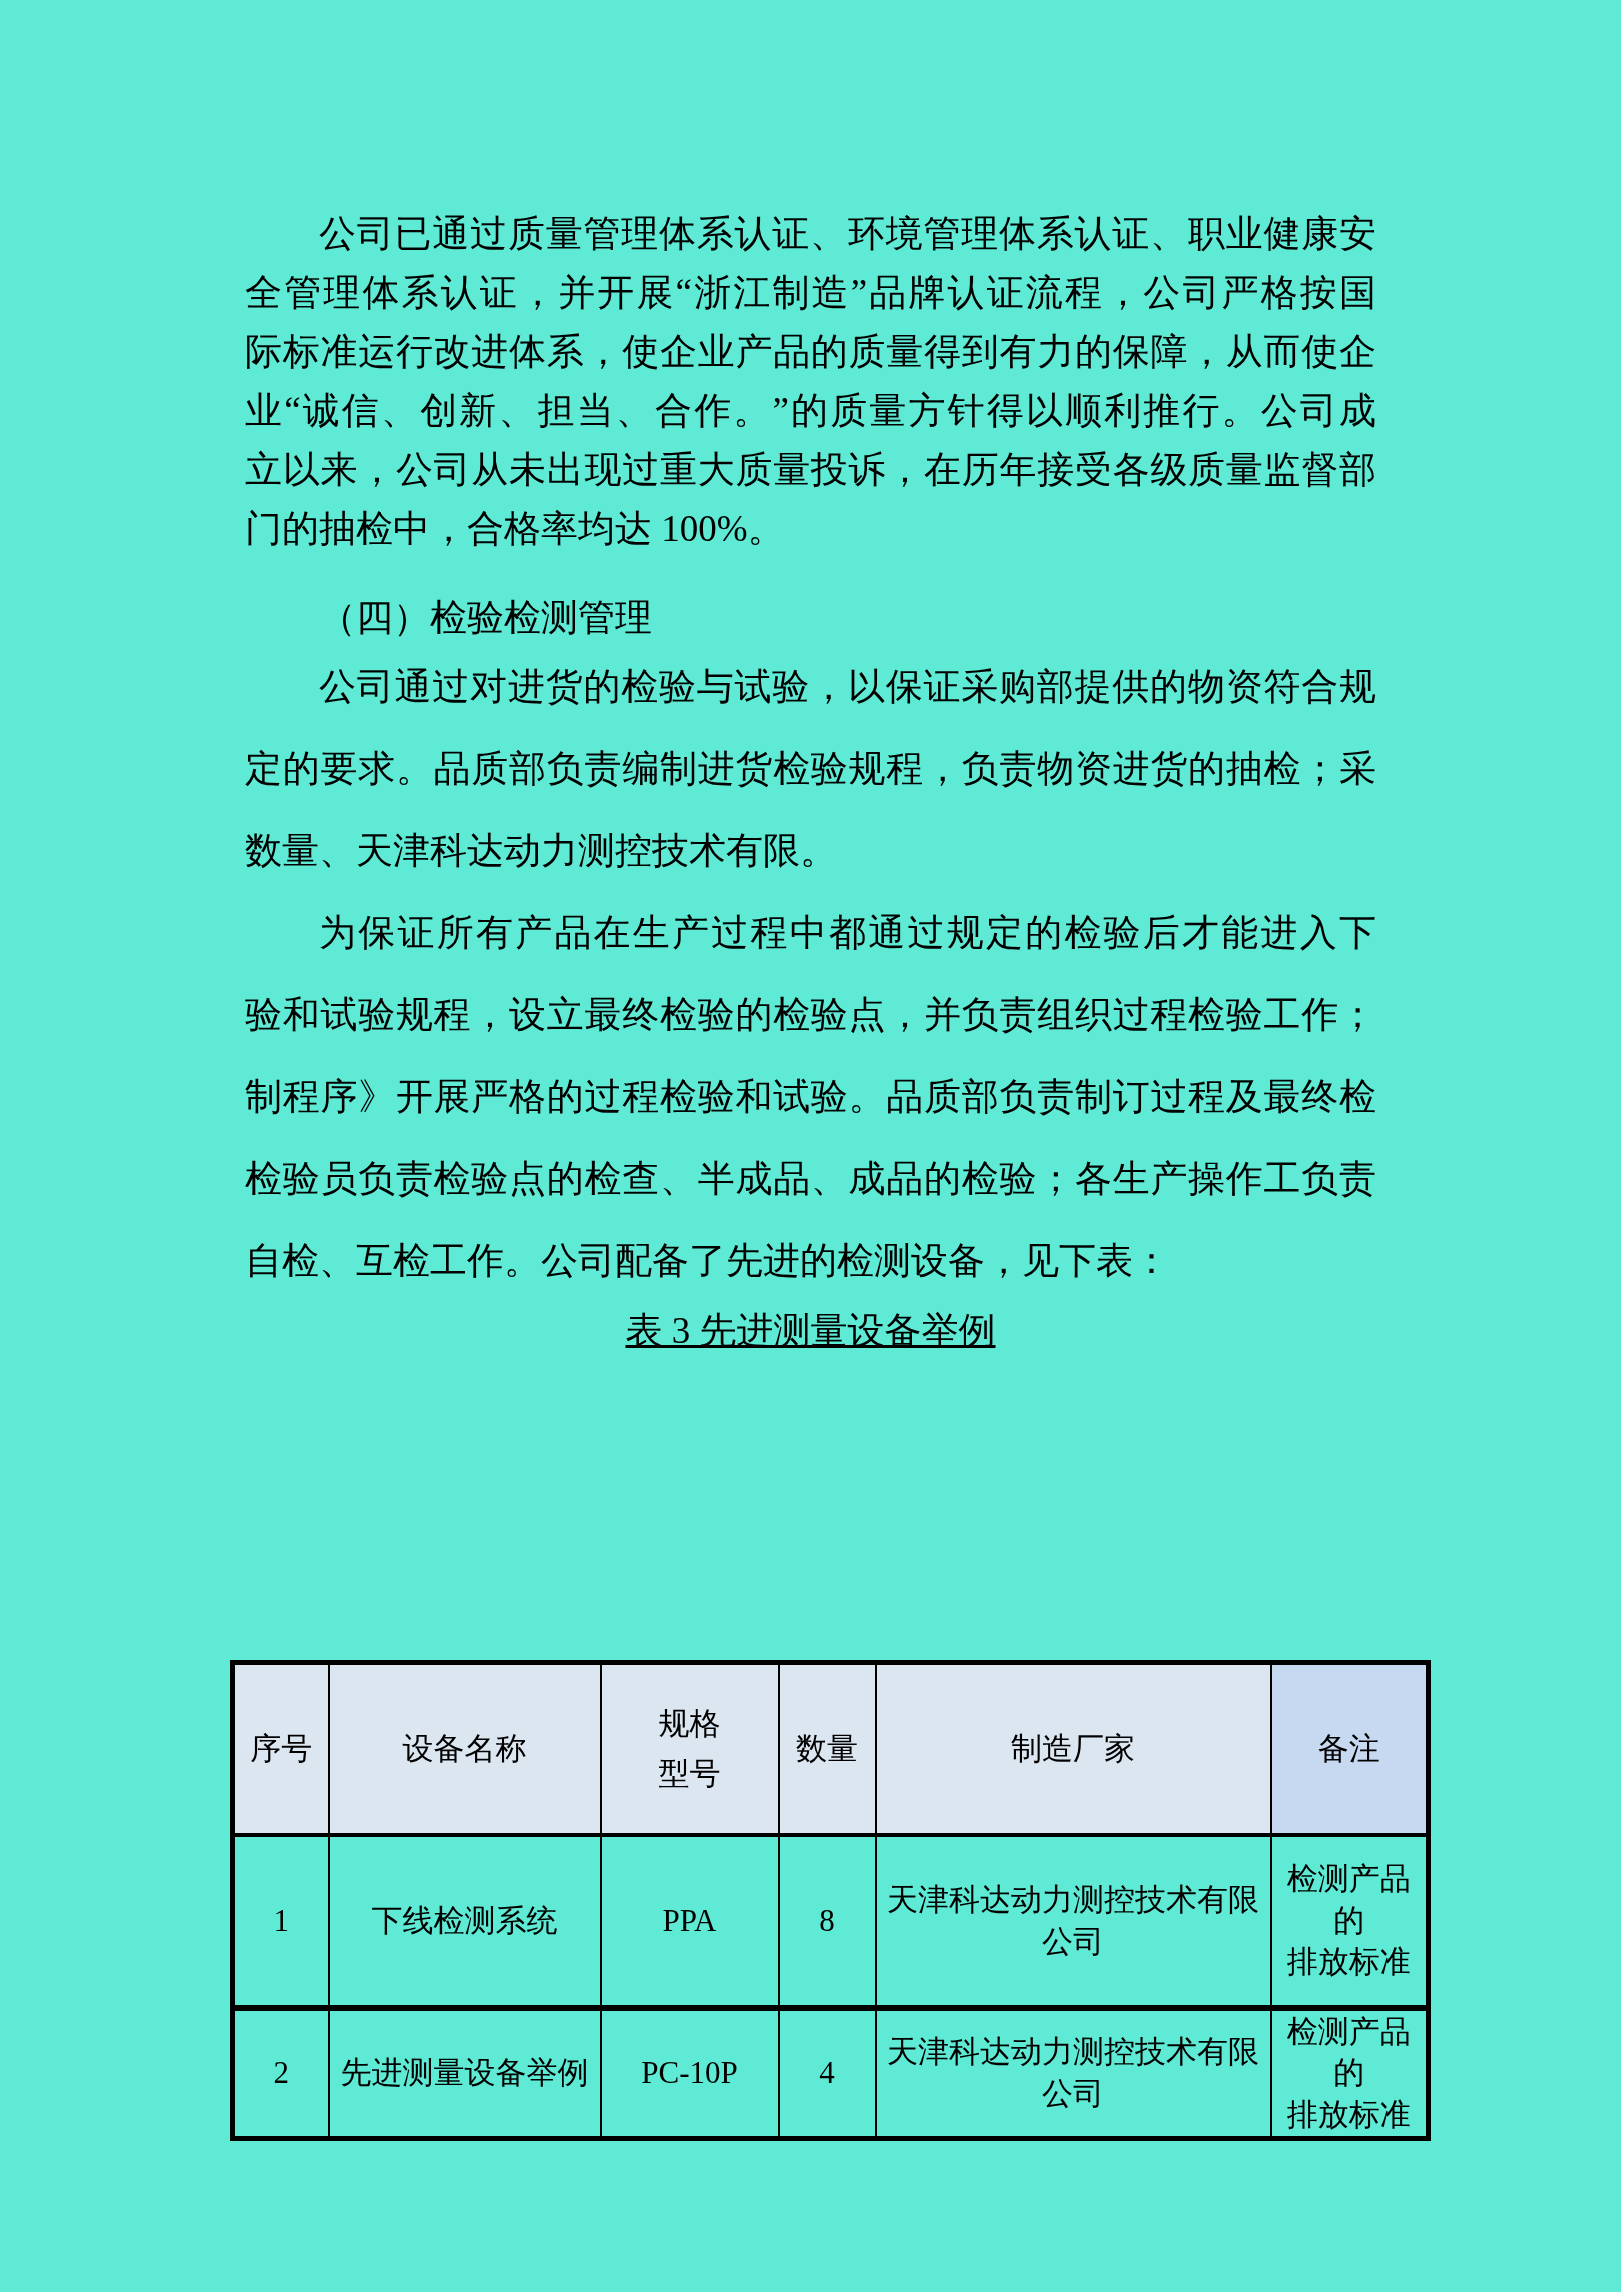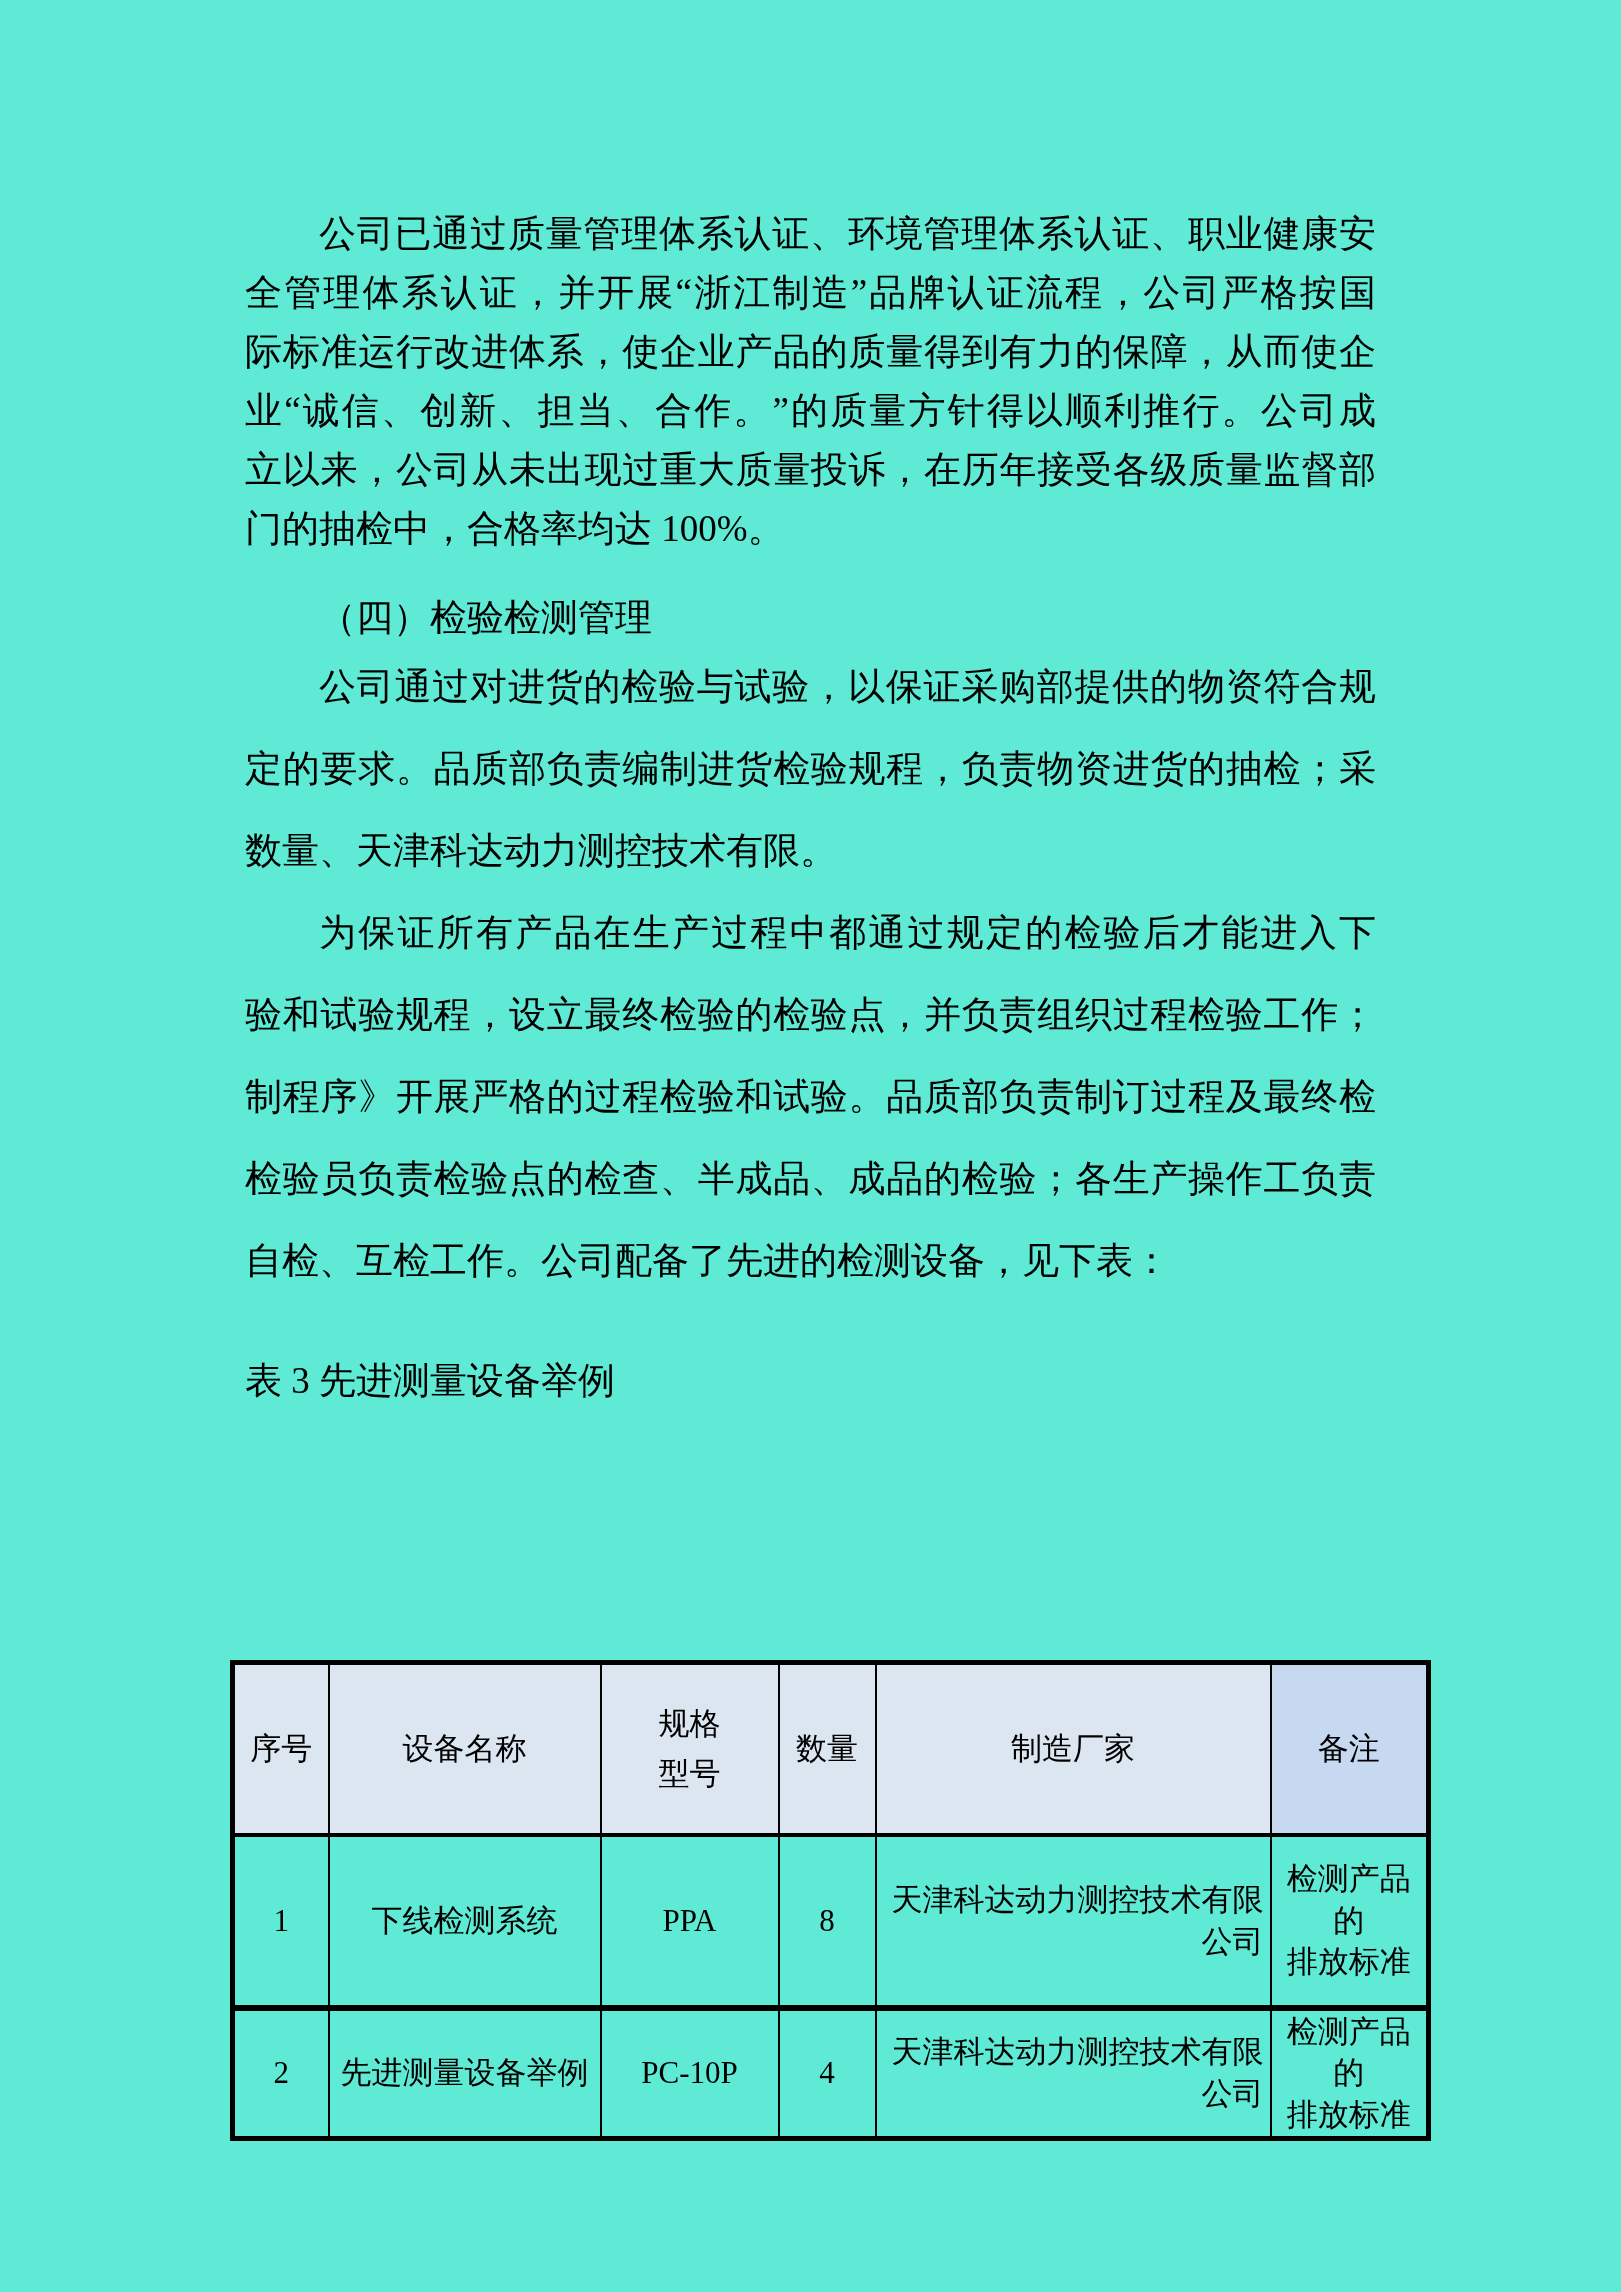--- a/index.html
+++ b/index.html
@@ -39,9 +39,9 @@
     text-indent: 2em;
   }
   .table-title {
-    margin-top: 50px;
     line-height: 57px;
-    text-align: left;
+    text-align: center;
+    text-decoration: underline;
   }
   table.equip {
     position: absolute;

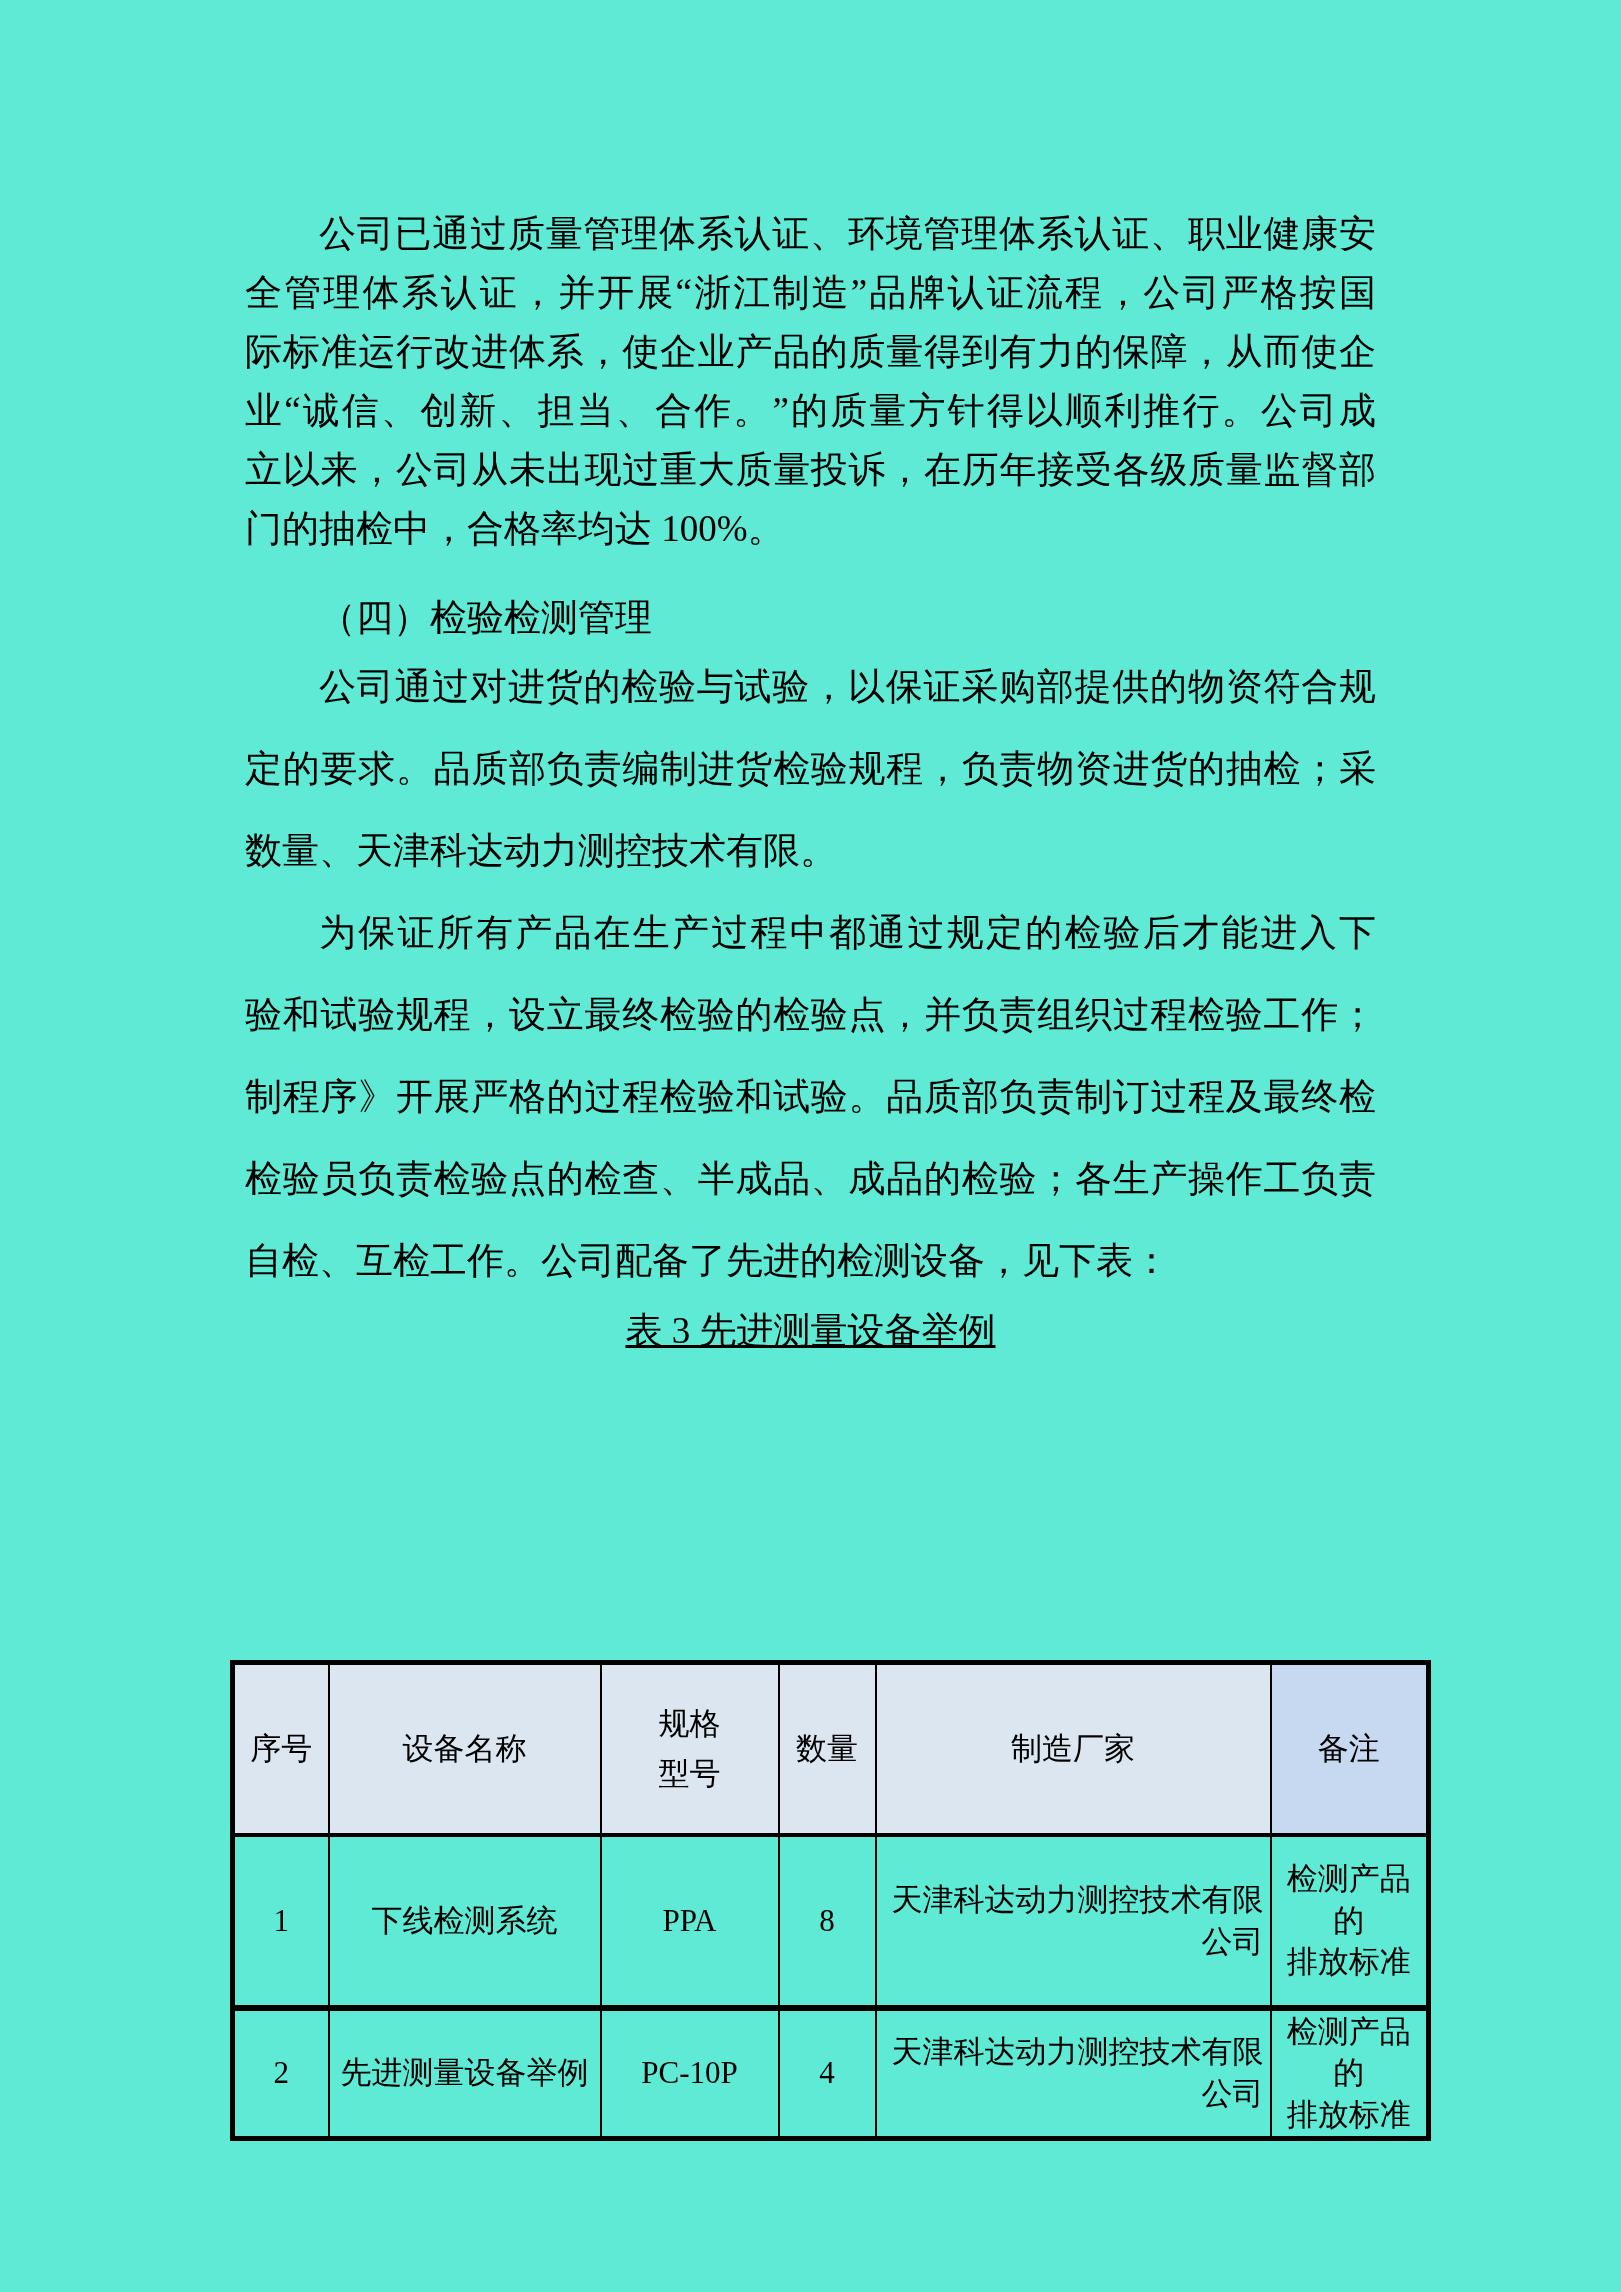--- a/index.html
+++ b/index.html
@@ -74,7 +74,7 @@
   table.equip tbody tr:first-child td { border-bottom: 6.9px solid #000000; }
   table.equip tbody tr:last-child { height: 86px; }
   table.equip td.col5 {
-    text-align: right;
+    text-align: center;
     padding-left: 6px;
     padding-right: 5.9px;
   }

